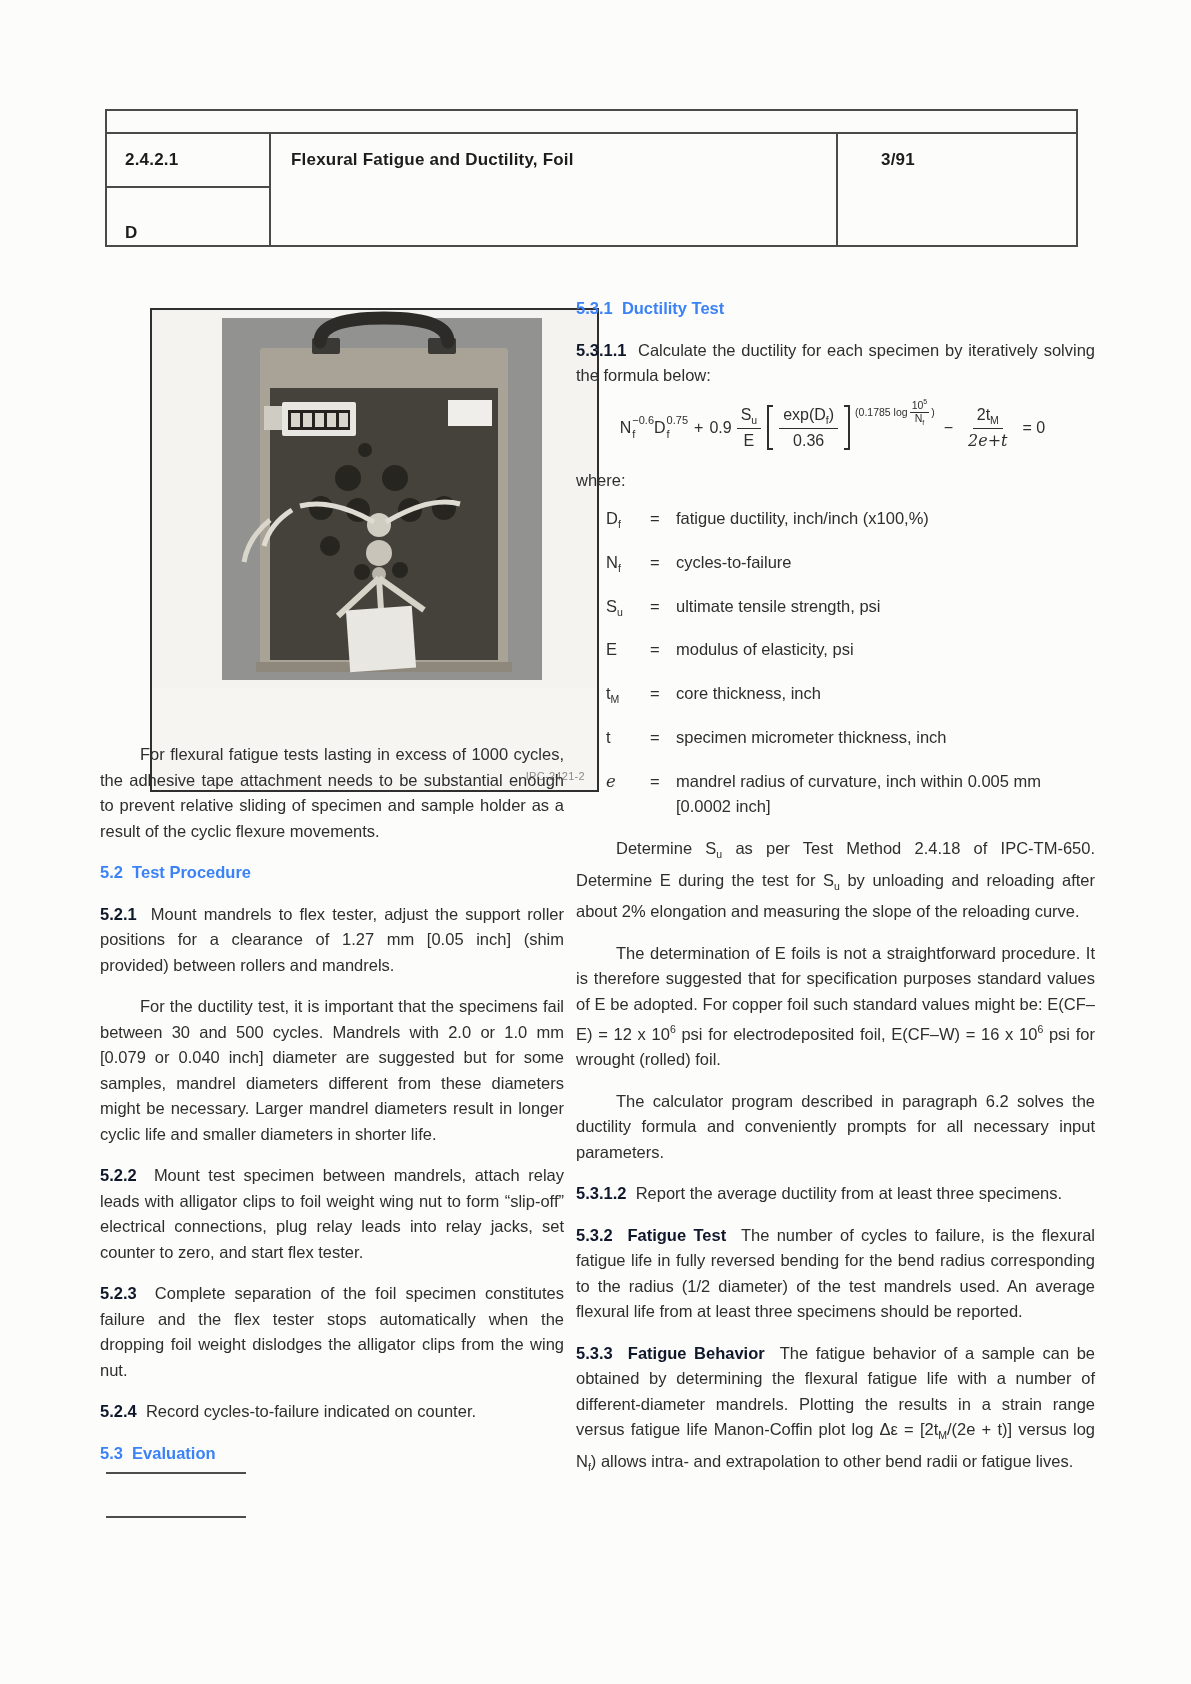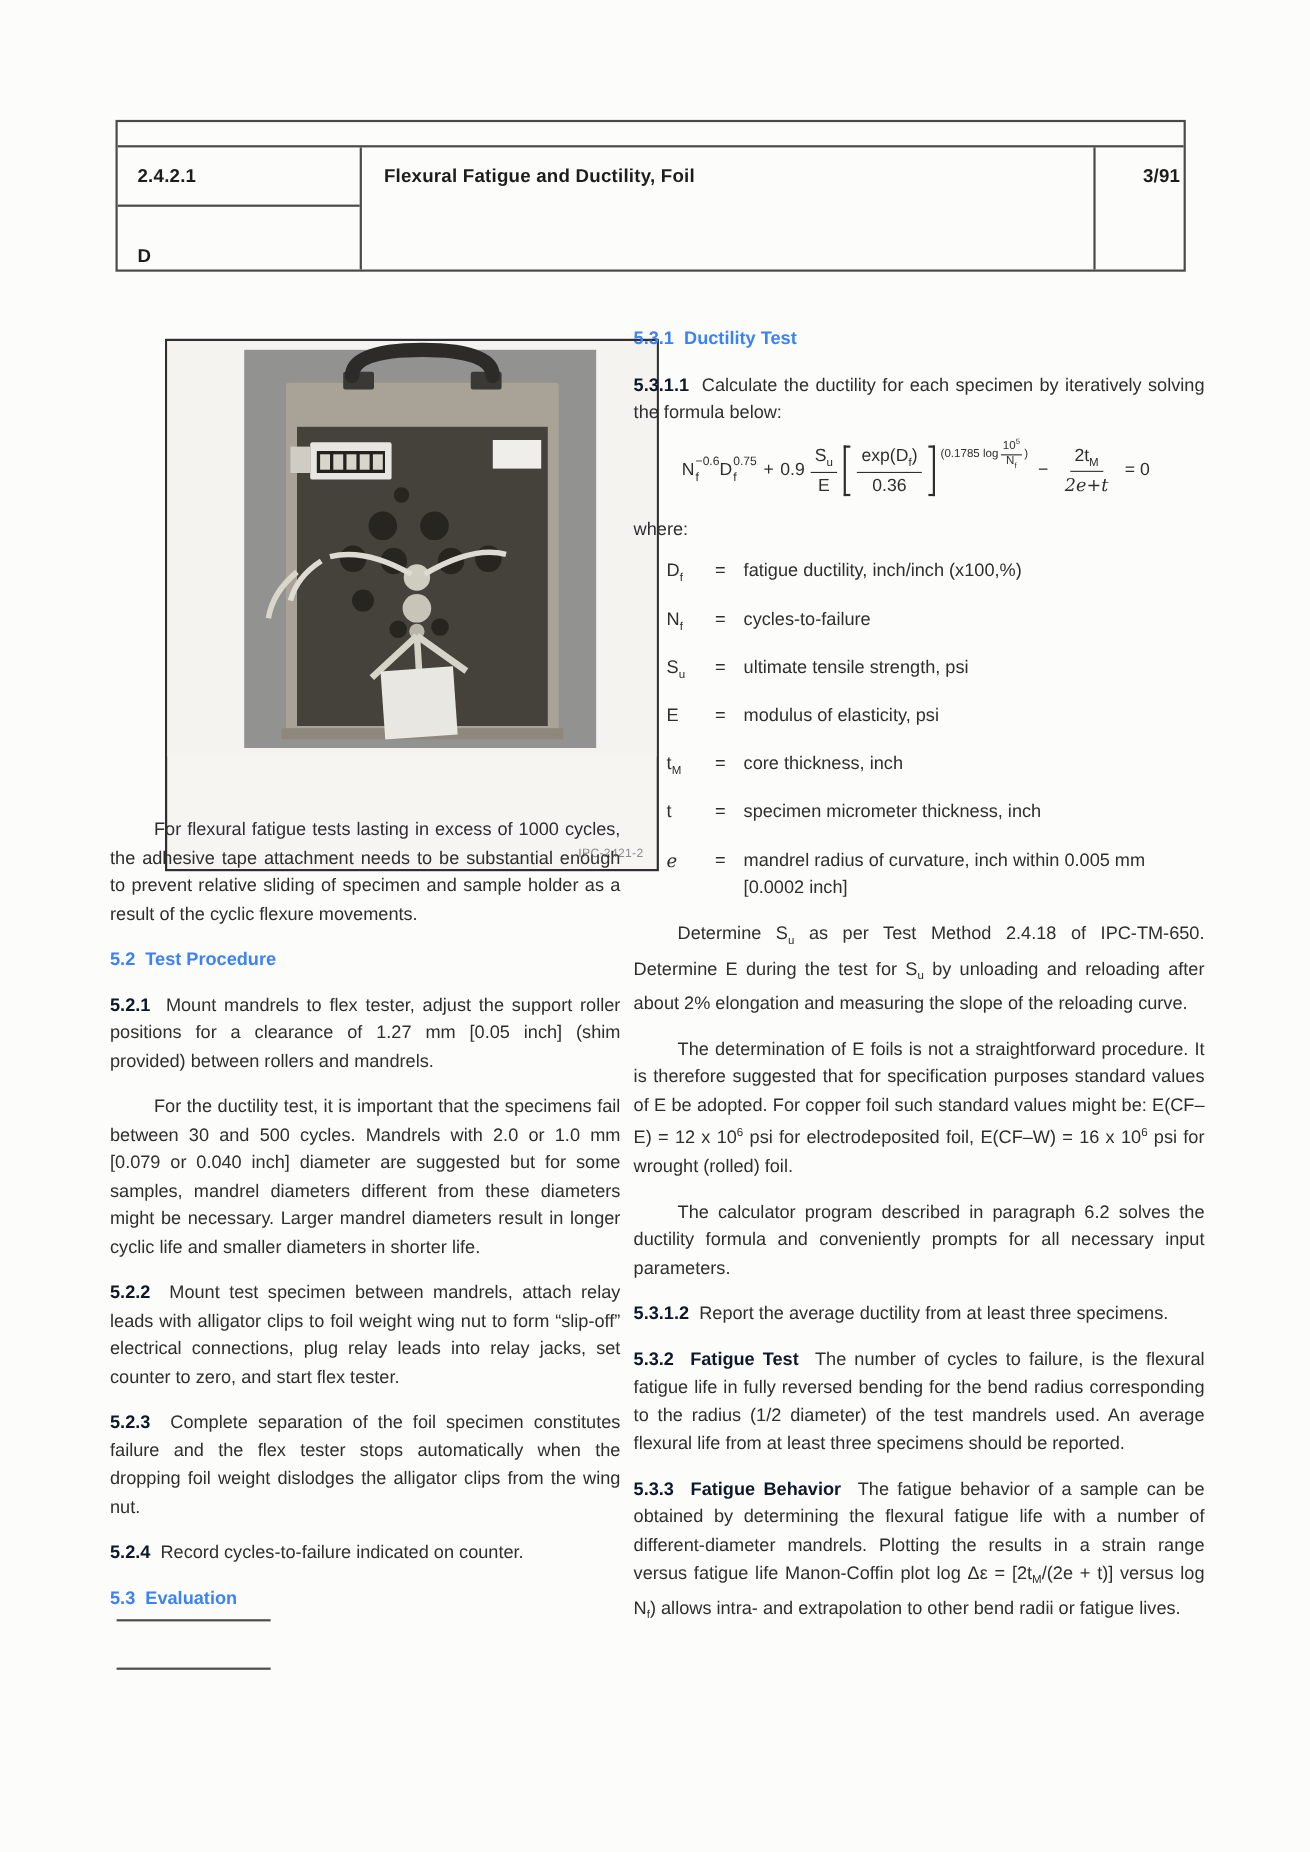--- a/index.html
+++ b/index.html
@@ -17,7 +17,7 @@
   }
   .hdr-topstrip{height:23px;border-bottom:2px solid #4a4a4a;box-sizing:border-box;}
   .hdr-main{display:flex;height:111px;}
-  .hdr-col-left{width:222px;box-sizing:border-box;border-right:2px solid #4a4a4a;display:flex;flex-direction:column;gap:32px;}
+  .hdr-col-left{width:164px;box-sizing:border-box;border-right:2px solid #4a4a4a;display:flex;flex-direction:column;gap:32px;}
   .hdr-cell-num{height:54px;border-bottom:2px solid #4a4a4a;box-sizing:border-box;display:flex;align-items:center;padding-left:18px;}
   .hdr-cell-rev{flex:1;display:flex;align-items:center;padding-left:18px;}
   .hdr-col-mid{width:667px;box-sizing:border-box;border-right:2px solid #4a4a4a;padding:16px 0 0 20px;}

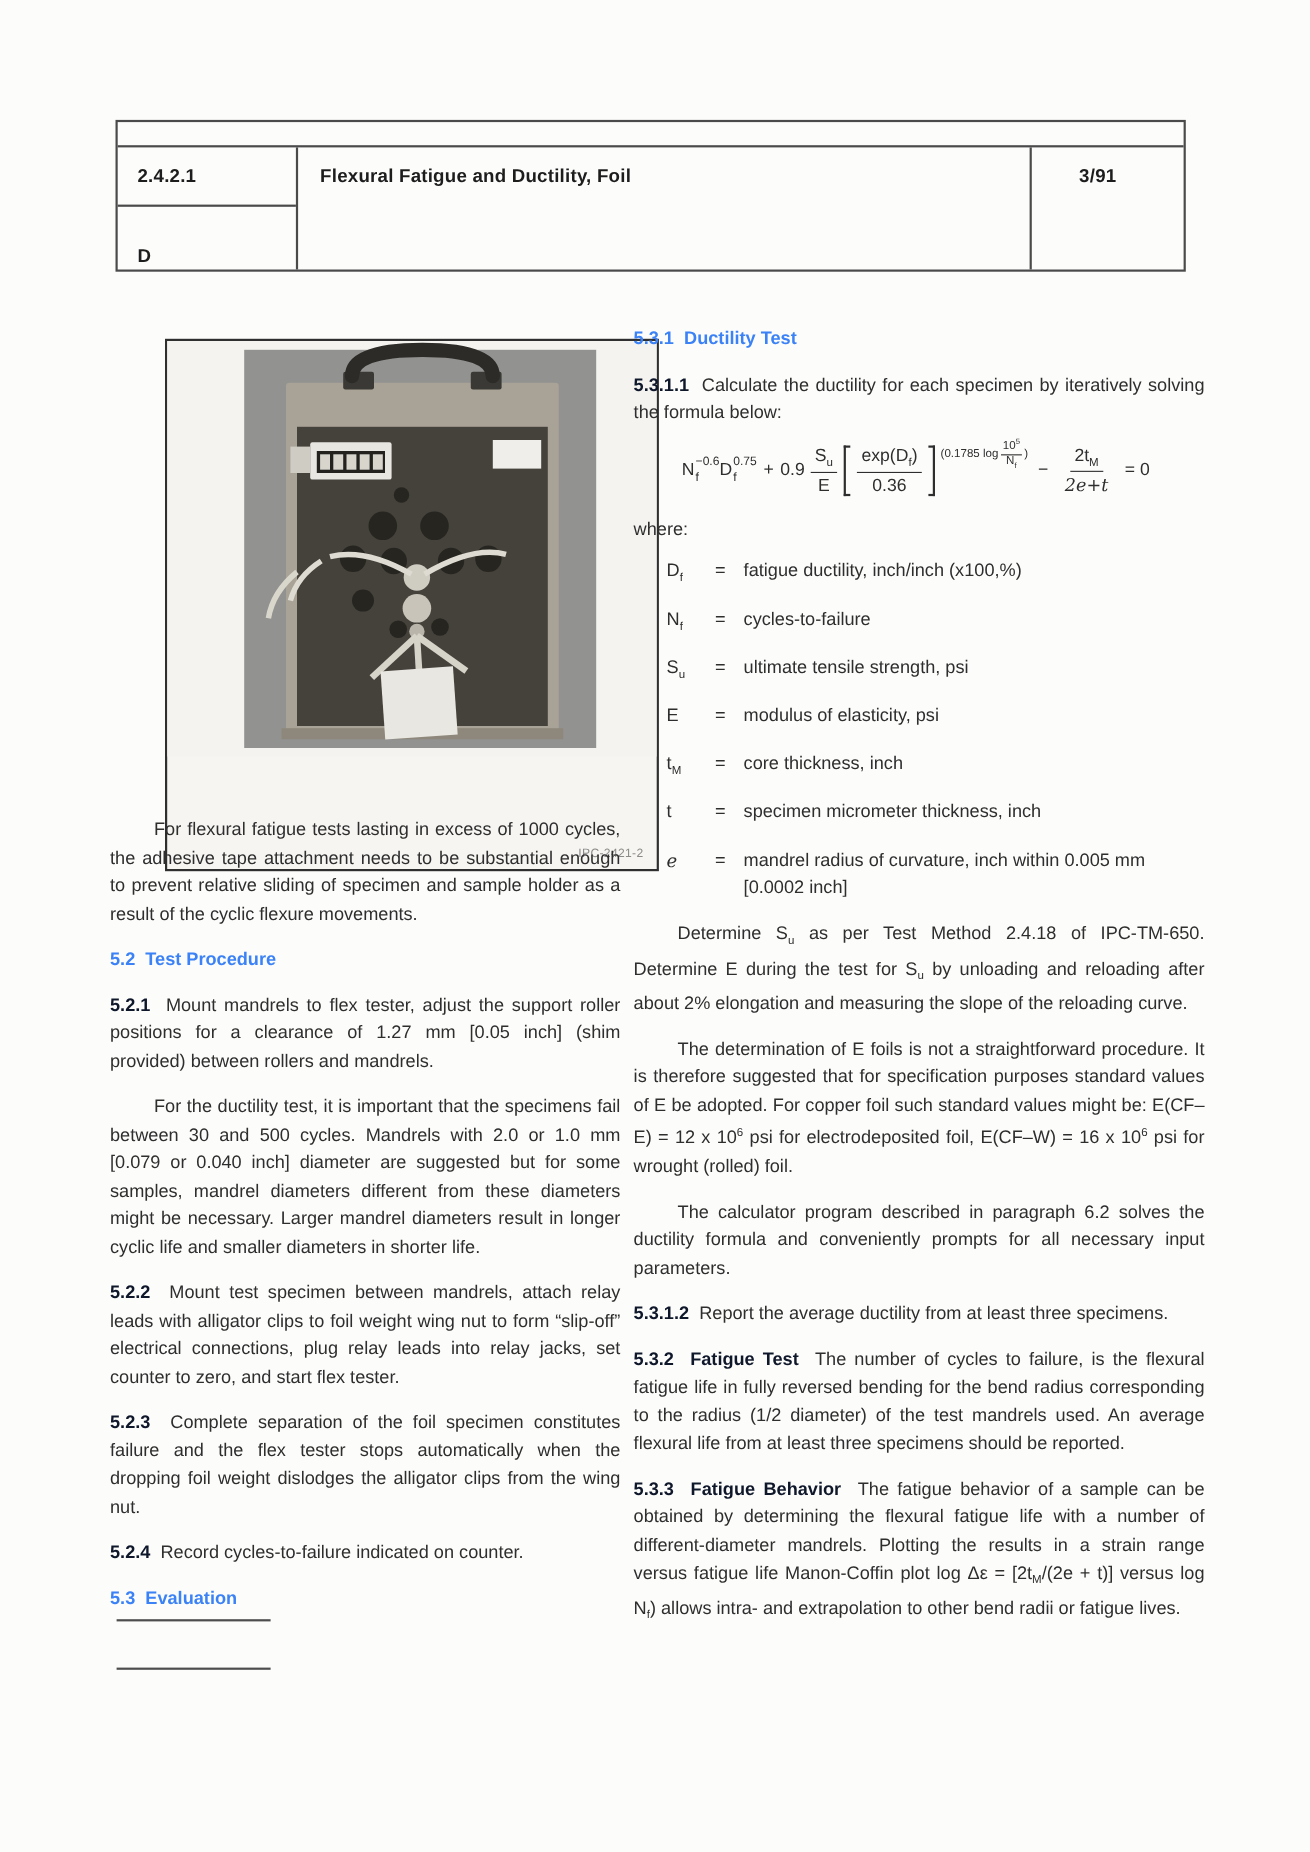--- a/index.html
+++ b/index.html
@@ -20,7 +20,7 @@
   .hdr-col-left{width:164px;box-sizing:border-box;border-right:2px solid #4a4a4a;display:flex;flex-direction:column;gap:32px;}
   .hdr-cell-num{height:54px;border-bottom:2px solid #4a4a4a;box-sizing:border-box;display:flex;align-items:center;padding-left:18px;}
   .hdr-cell-rev{flex:1;display:flex;align-items:center;padding-left:18px;}
-  .hdr-col-mid{width:667px;box-sizing:border-box;border-right:2px solid #4a4a4a;padding:16px 0 0 20px;}
+  .hdr-col-mid{width:567px;box-sizing:border-box;border-right:2px solid #4a4a4a;padding:16px 0 0 20px;}
   .hdr-col-right{flex:1;padding:16px 0 0 24px;margin-left:19px;}
   .hdr-bold{font-weight:bold;font-size:17px;color:#1d1d1d;letter-spacing:.2px;}
   

